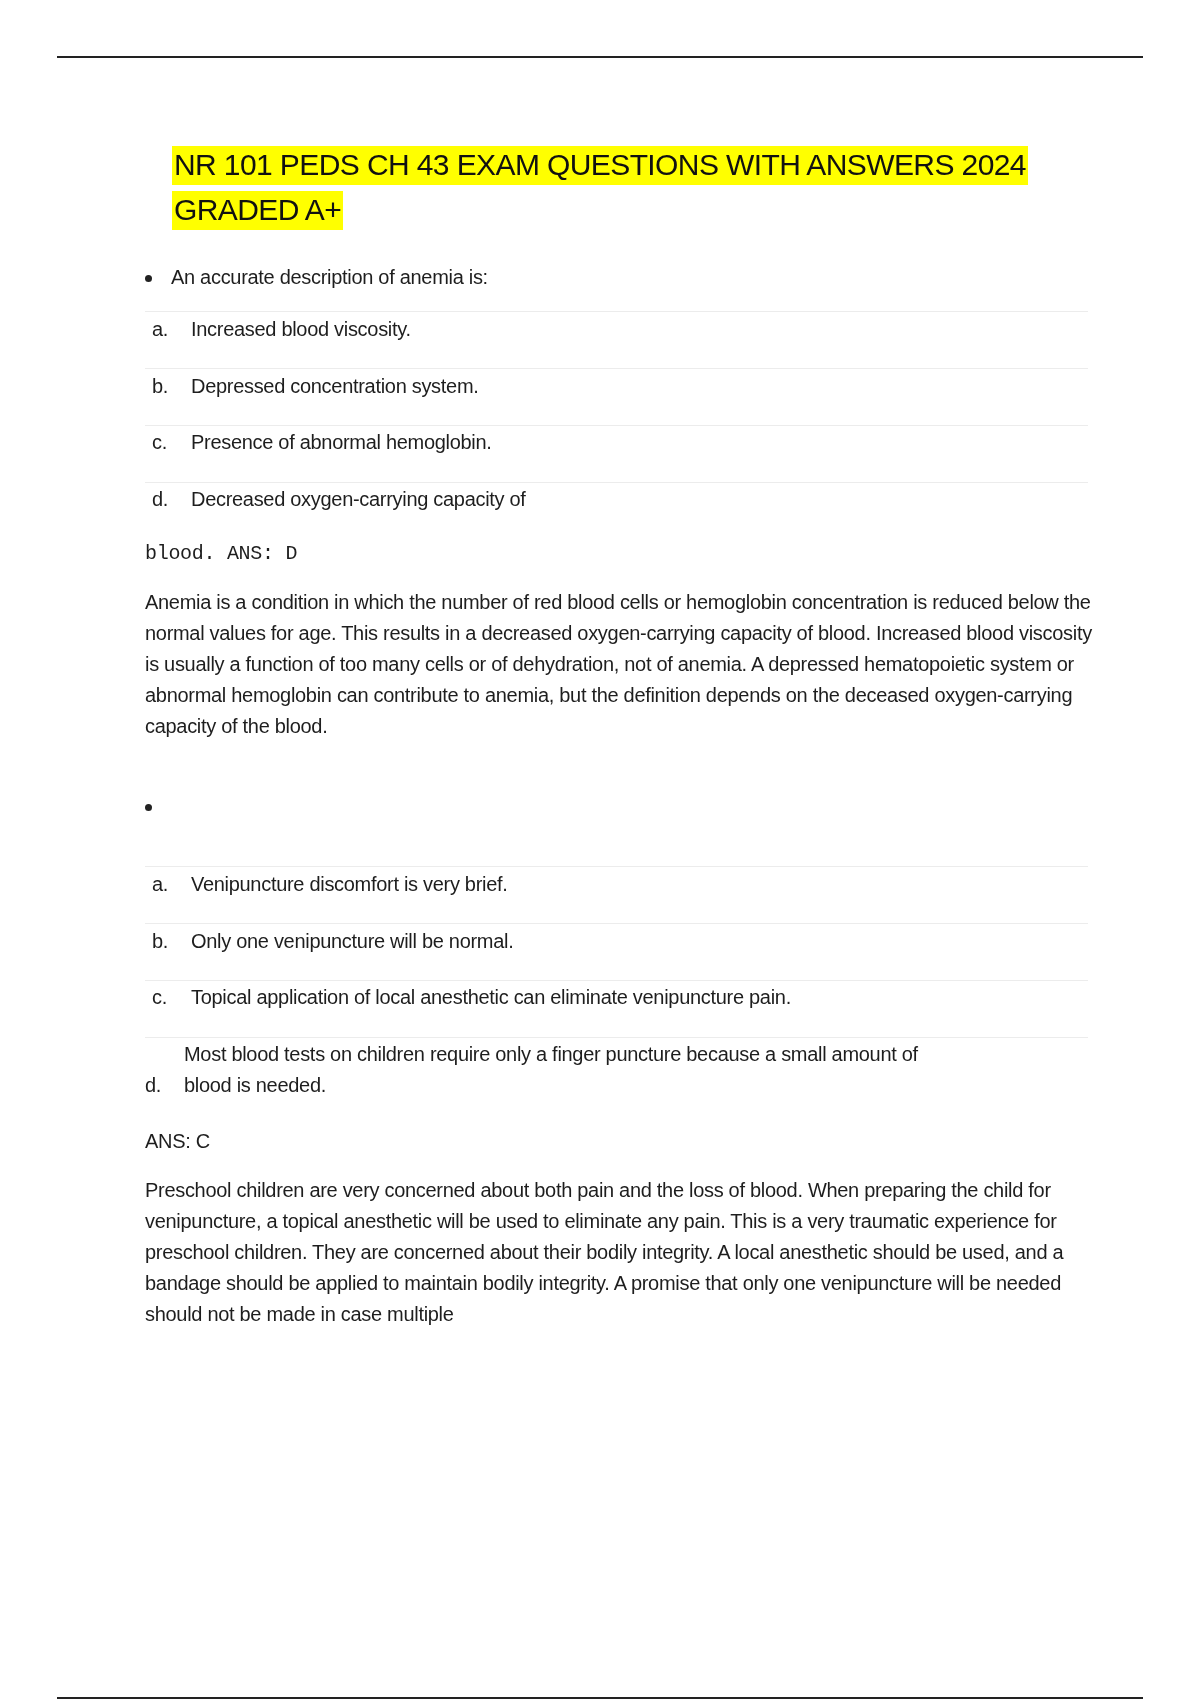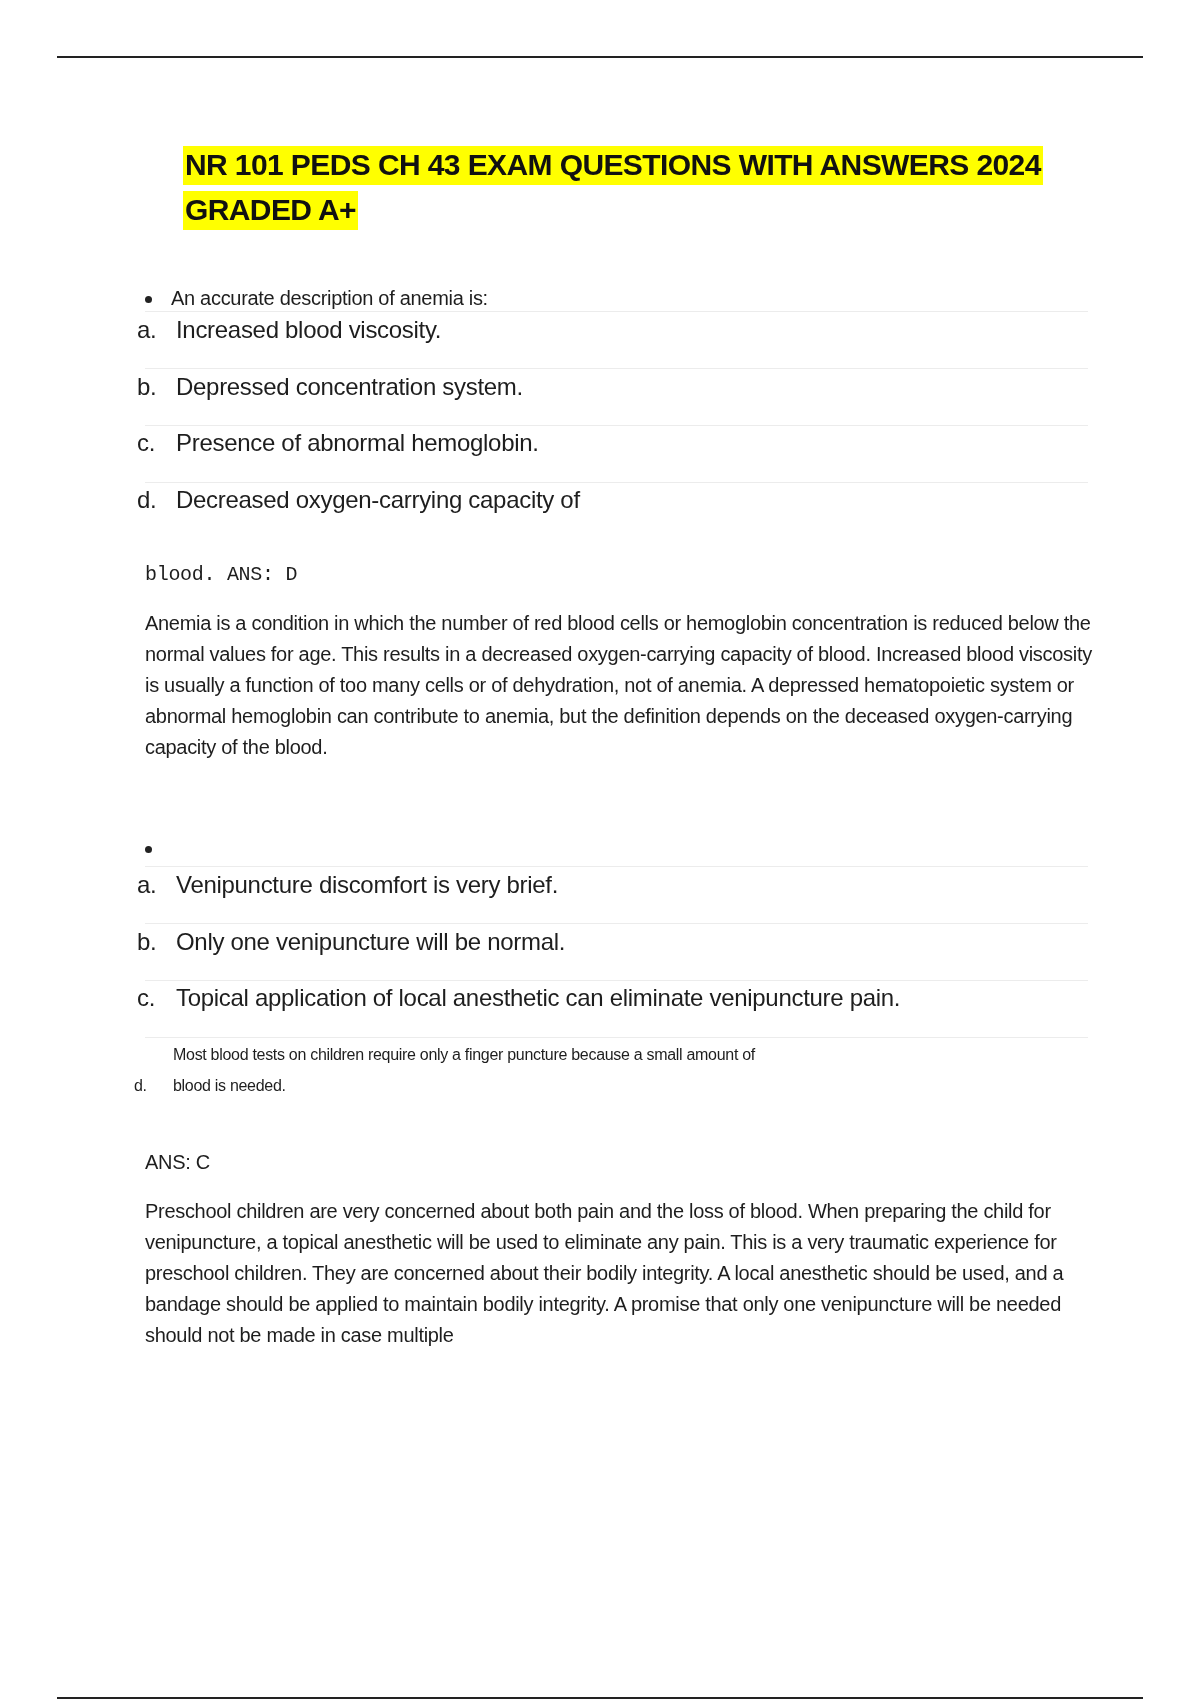--- a/index.html
+++ b/index.html
@@ -8,8 +8,8 @@
   .rule { position: absolute; left: 57px; width: 1086px; height: 2px; background: #222; }
   .rule.top { top: 56px; }
   .rule.bottom { top: 1697px; }
-  .title { position: absolute; left: 135px; top: 142px; width: 930px;
-           font-size: 30px; font-weight: bold; line-height: 45px; letter-spacing: -0.6px; color: #111; padding-left: 48px; }
+  .title { position: absolute; left: 124px; top: 142px; width: 930px;
+           font-size: 30px; font-weight: normal; line-height: 45px; letter-spacing: -0.6px; color: #111; padding-left: 48px; }
   .title span { background: #ffff00; padding: 2px 2px 4px 2px; box-decoration-break: clone; -webkit-box-decoration-break: clone; }
   .block { position: absolute; left: 145px; width: 950px; font-size: 20px; line-height: 31px; letter-spacing: -0.3px; margin-top: 21px; }
   .bullet { padding-left: 26px; position: relative; }

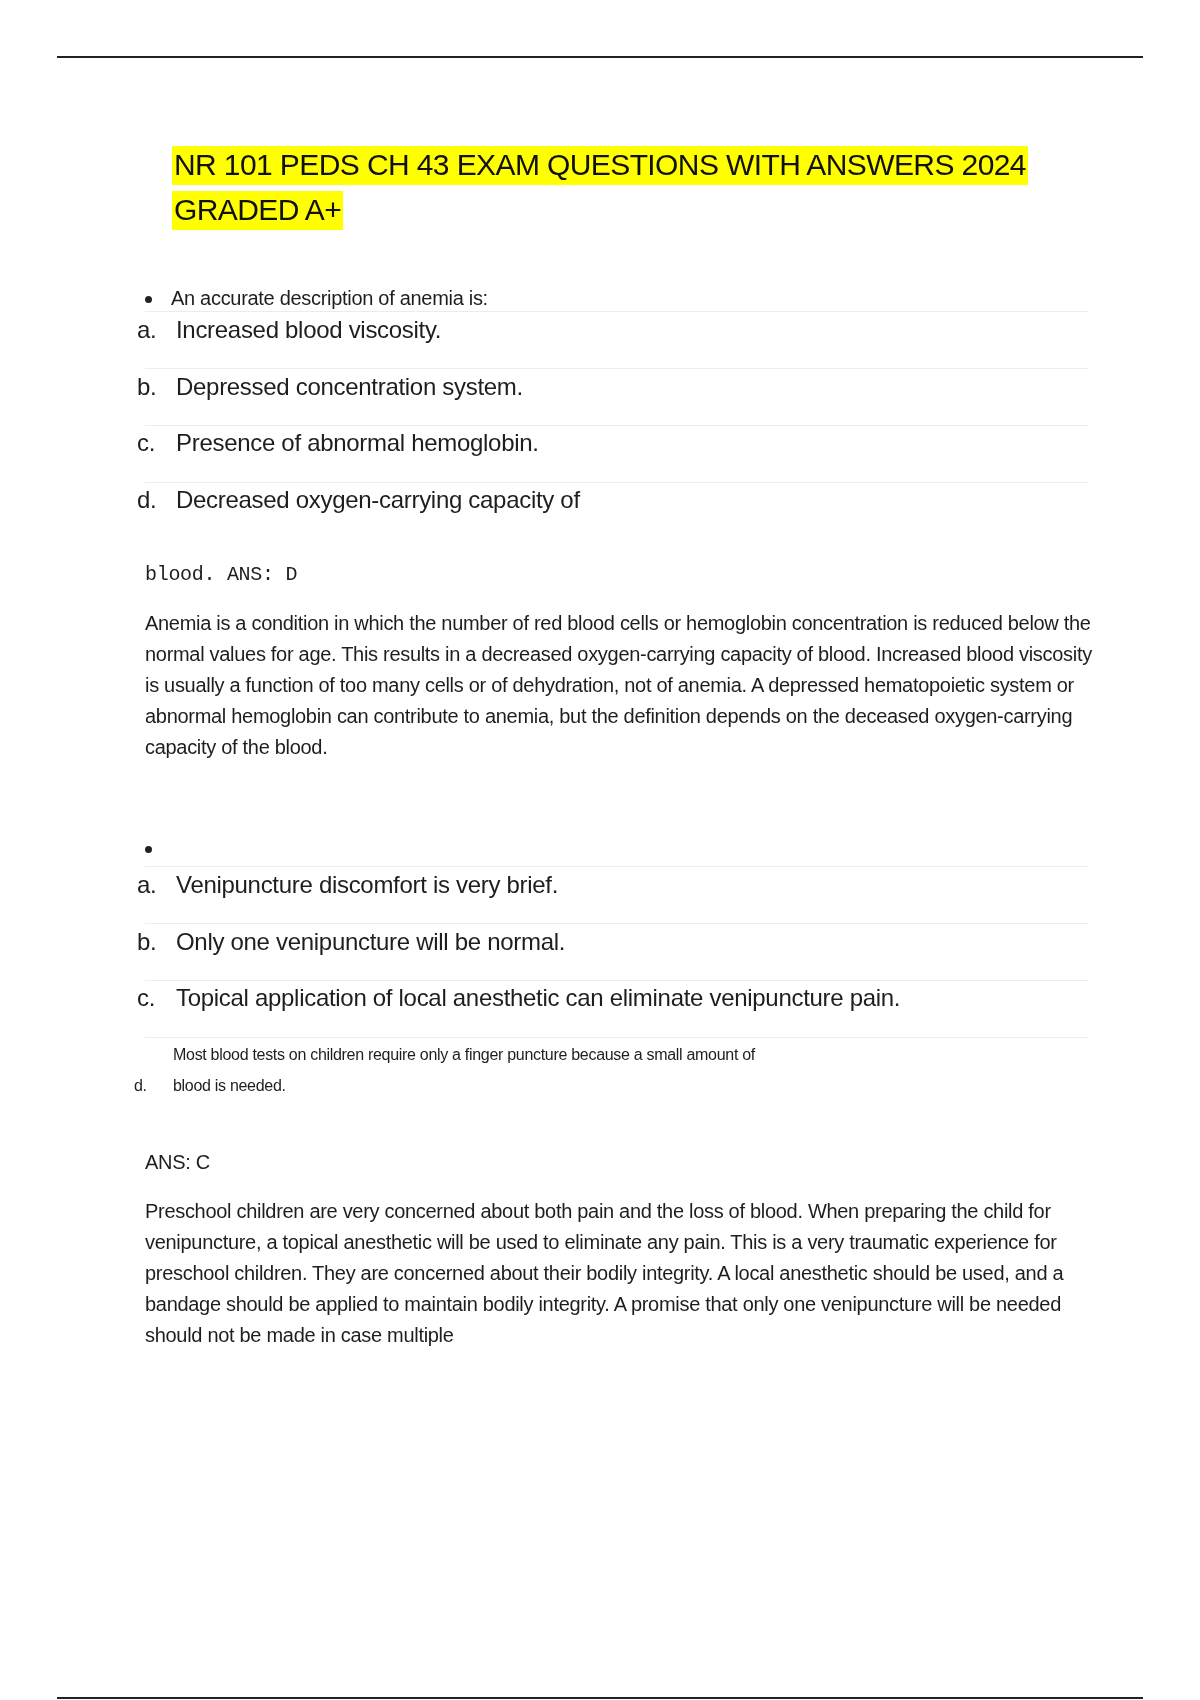--- a/index.html
+++ b/index.html
@@ -11,7 +11,7 @@
   .title { position: absolute; left: 124px; top: 142px; width: 930px;
            font-size: 30px; font-weight: normal; line-height: 45px; letter-spacing: -0.6px; color: #111; padding-left: 48px; }
   .title span { background: #ffff00; padding: 2px 2px 4px 2px; box-decoration-break: clone; -webkit-box-decoration-break: clone; }
-  .block { position: absolute; left: 145px; width: 950px; font-size: 20px; line-height: 31px; letter-spacing: -0.3px; margin-top: 21px; }
+  .block { position: absolute; left: 145px; width: 950px; font-size: 20px; line-height: 31px; letter-spacing: -0.3px; }
   .bullet { padding-left: 26px; position: relative; }
   .bullet .dot { position: absolute; left: 0; top: 13px; width: 7px; height: 7px; border-radius: 50%; background: #222; }
   .bullet.wrapped { padding-left: 0; text-indent: 24px; }

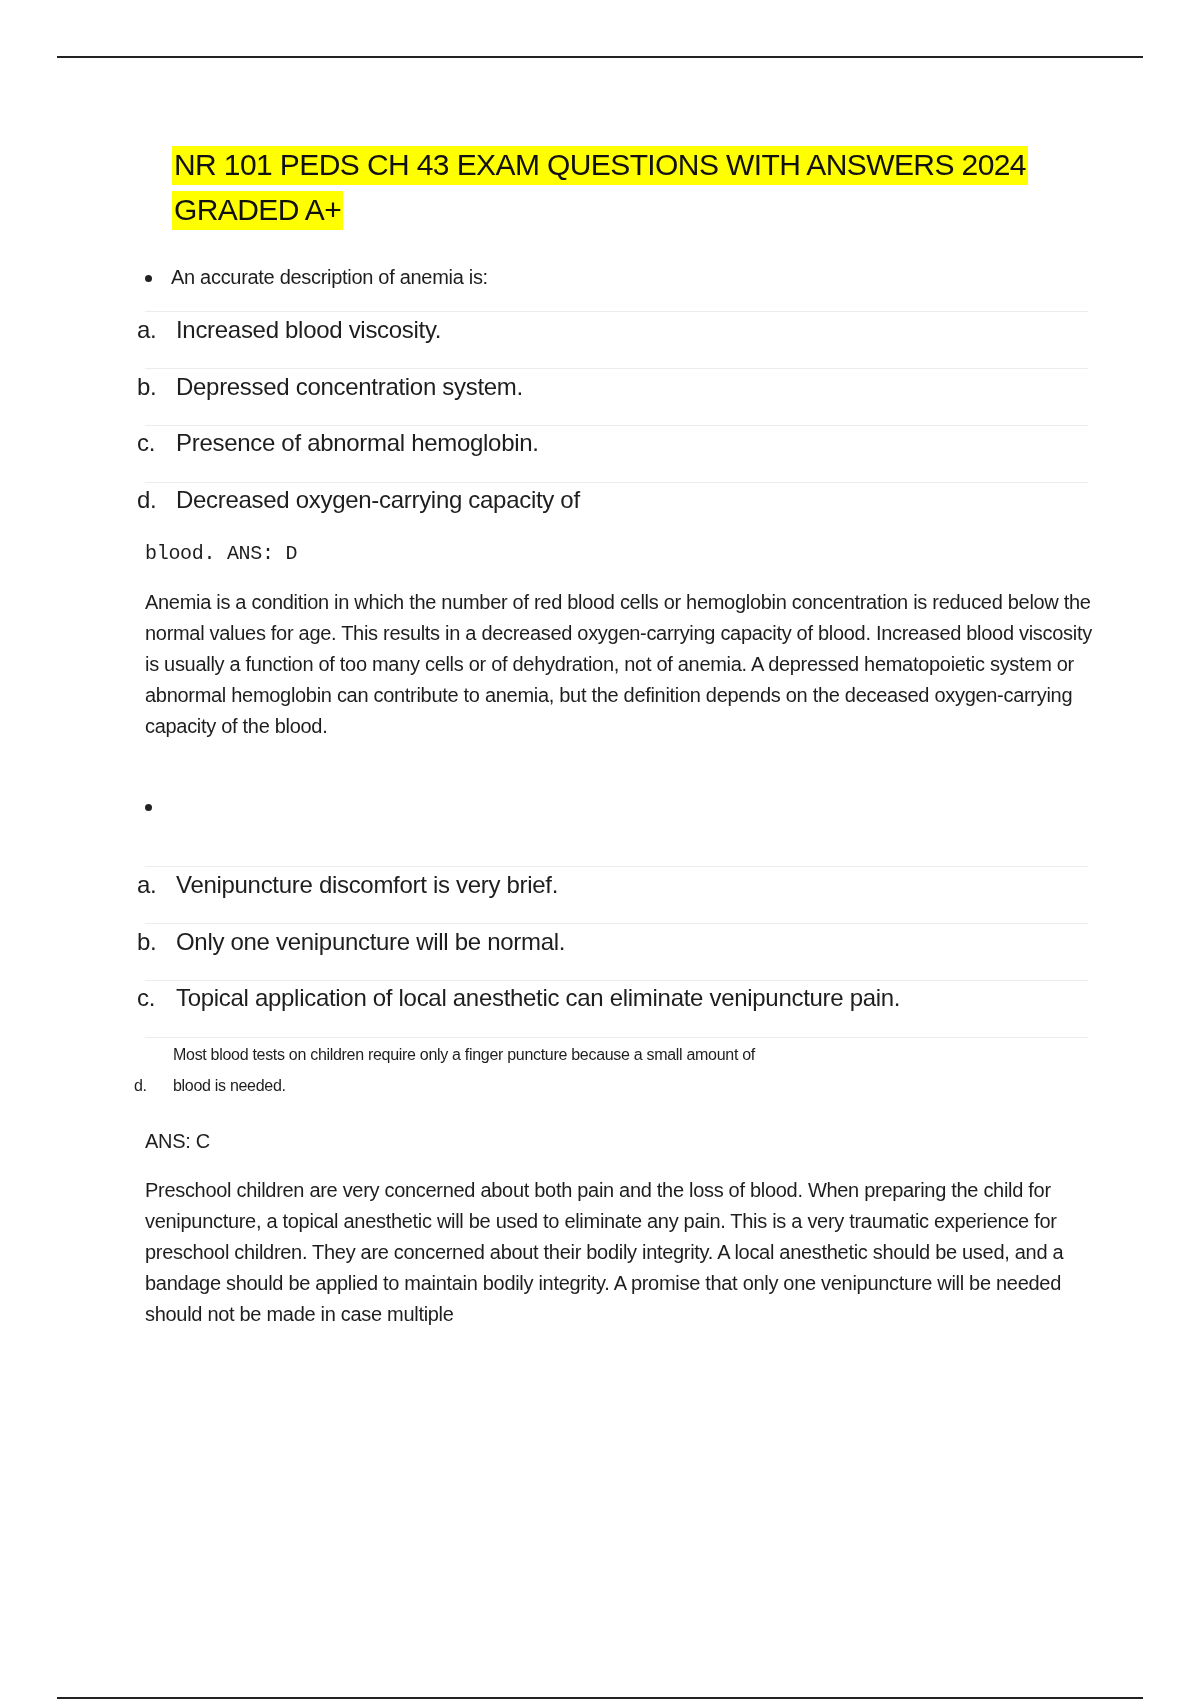--- a/index.html
+++ b/index.html
@@ -17,7 +17,7 @@
   .bullet.wrapped { padding-left: 0; text-indent: 24px; }
   .bullet.wrapped .dot { left: 0; }
   .sep { position: absolute; left: 145px; width: 943px; height: 1px; background: #ececec; }
-  .opt { position: absolute; left: 137px; width: 950px; font-size: 24px; line-height: 31px; letter-spacing: -0.3px; }
+  .opt { position: absolute; left: 152px; width: 950px; font-size: 20px; line-height: 31px; letter-spacing: -0.3px; }
   .opt .letter { display: inline-block; width: 39px; }
   .optd { position: absolute; left: 134px; width: 950px; font-size: 16px; line-height: 31px; letter-spacing: -0.3px; }
   .optd .row2 { display: flex; }

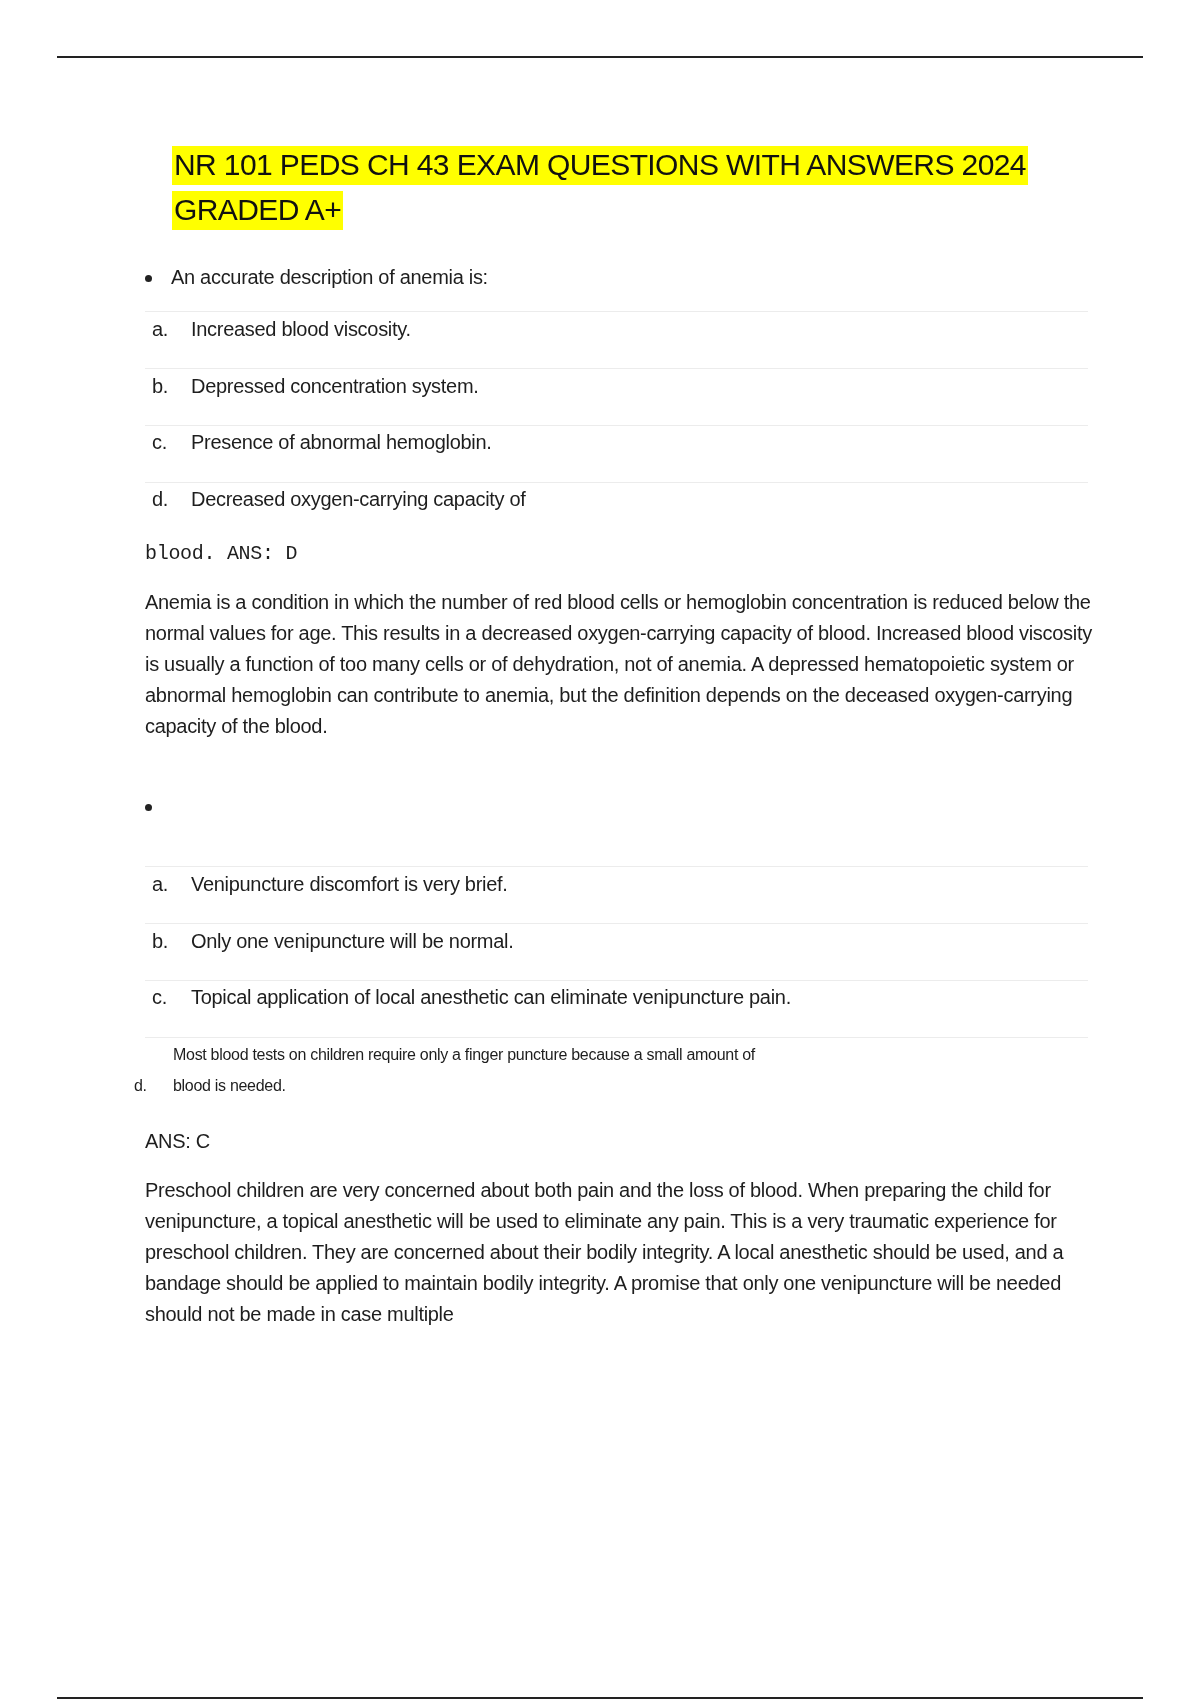--- a/index.html
+++ b/index.html
@@ -19,7 +19,7 @@
   .sep { position: absolute; left: 145px; width: 943px; height: 1px; background: #ececec; }
   .opt { position: absolute; left: 152px; width: 950px; font-size: 20px; line-height: 31px; letter-spacing: -0.3px; }
   .opt .letter { display: inline-block; width: 39px; }
-  .optd { position: absolute; left: 134px; width: 950px; font-size: 16px; line-height: 31px; letter-spacing: -0.3px; }
+  .optd { position: absolute; left: 145px; width: 950px; font-size: 20px; line-height: 31px; letter-spacing: -0.3px; }
   .optd .row2 { display: flex; }
   .optd .letter { display: inline-block; width: 39px; }
   .indent { padding-left: 39px; }

